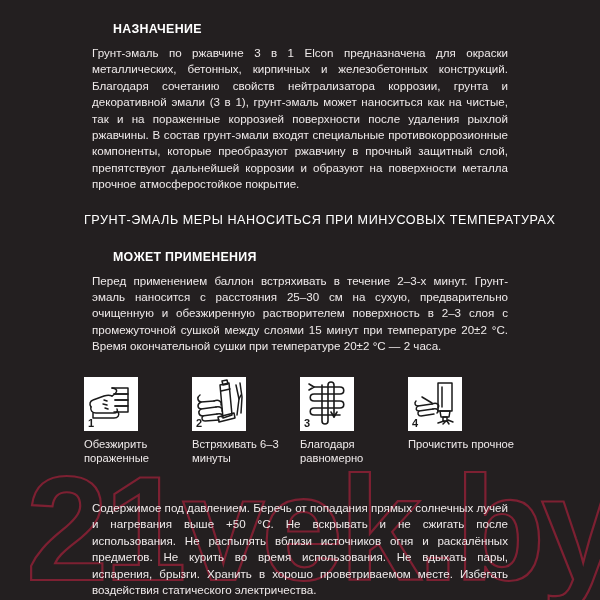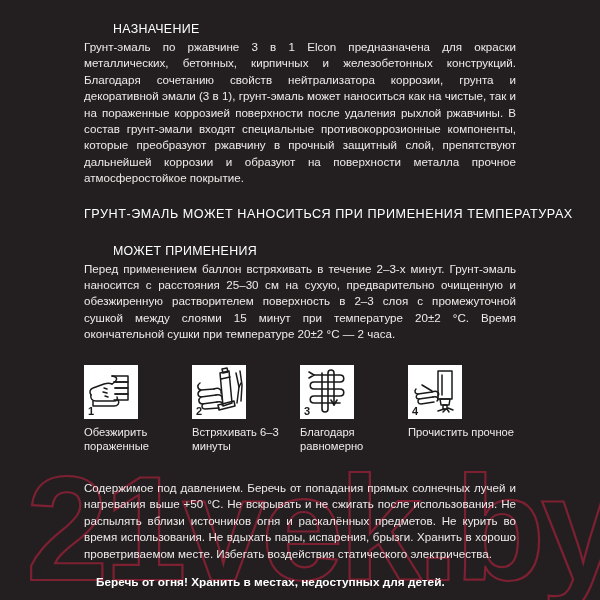--- a/index.html
+++ b/index.html
@@ -53,7 +53,7 @@
 
   h2.section-title {
     font-size: 12.4px;
-    font-weight: normal;
+    font-weight: bold;
     letter-spacing: 0.3px;
     margin: 0 0 2px 0;
     line-height: 15px;

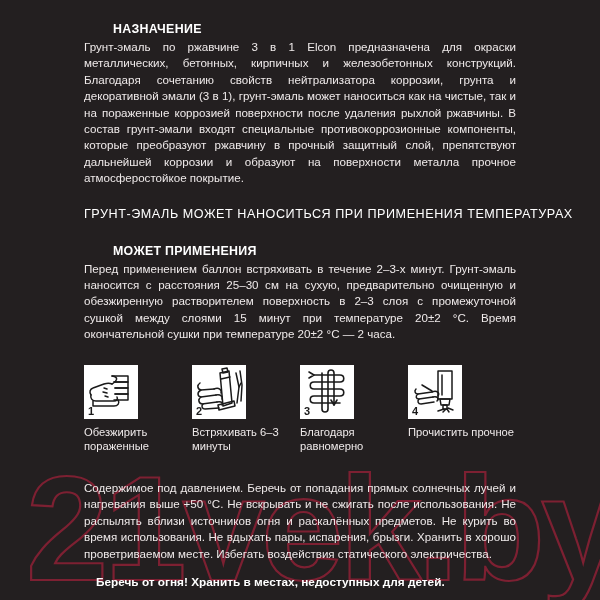--- a/index.html
+++ b/index.html
@@ -63,7 +63,7 @@
   p.body-text {
     font-size: 11.6px;
     line-height: 16.4px;
-    margin: 0;
+    margin: 8px;
     text-align: justify;
     color: #efeaea;
     hyphens: none;

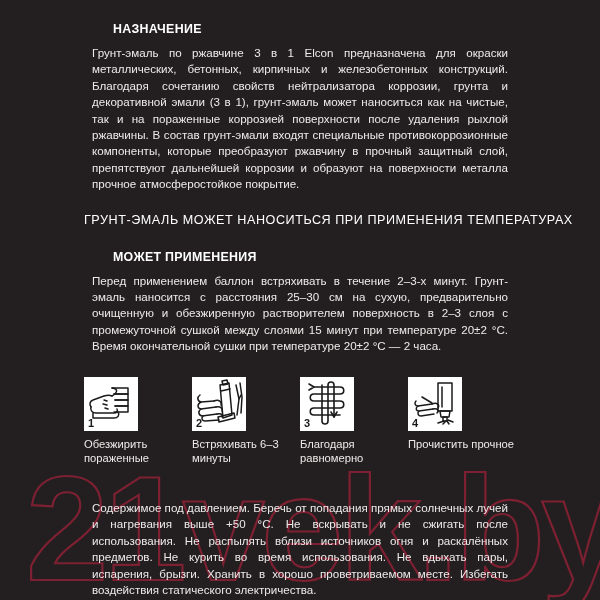--- a/index.html
+++ b/index.html
@@ -129,7 +129,7 @@
       <p class="body-text">Грунт-эмаль по ржавчине 3 в 1 Elcon предназначена для окраски металличе­ских, бетонных, кирпичных и железобетонных конструкций. Благодаря соче­танию свойств нейтрализатора коррозии, грунта и декоративной эмали (3 в 1), грунт-эмаль может наноситься как на чистые, так и на пораженные коррозией поверхности после удаления рыхлой ржавчины. В состав грунт-эмали входят специальные противокоррозионные компоненты, которые преобразуют ржавчину в прочный защитный слой, препятствуют дальнейшей коррозии и образуют на поверхности металла прочное атмосферостойкое покрытие.</p>
     </div>
 
-    <div class="highlight-line">ГРУНТ-ЭМАЛЬ МОЖЕТ НАНОСИТЬСЯ ПРИ ПРИМЕНЕНИЯ ТЕМПЕРАТУРАХ</div>
+    <div class="highlight-line">ГРУНТ-ЭМАЛЬ МЕРЫ НАНОСИТЬСЯ ПРИ МИНУСОВЫХ ТЕМПЕРАТУРАХ</div>
 
     <div class="block">
       <h2 class="section-title">МОЖЕТ ПРИМЕНЕНИЯ</h2>

